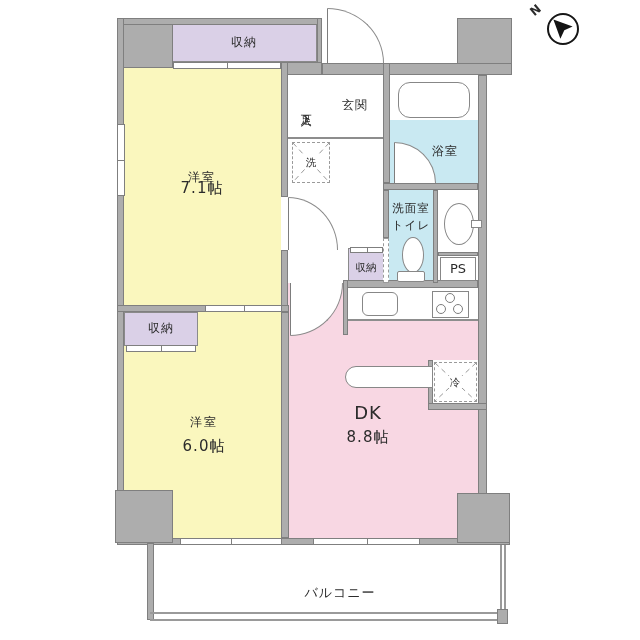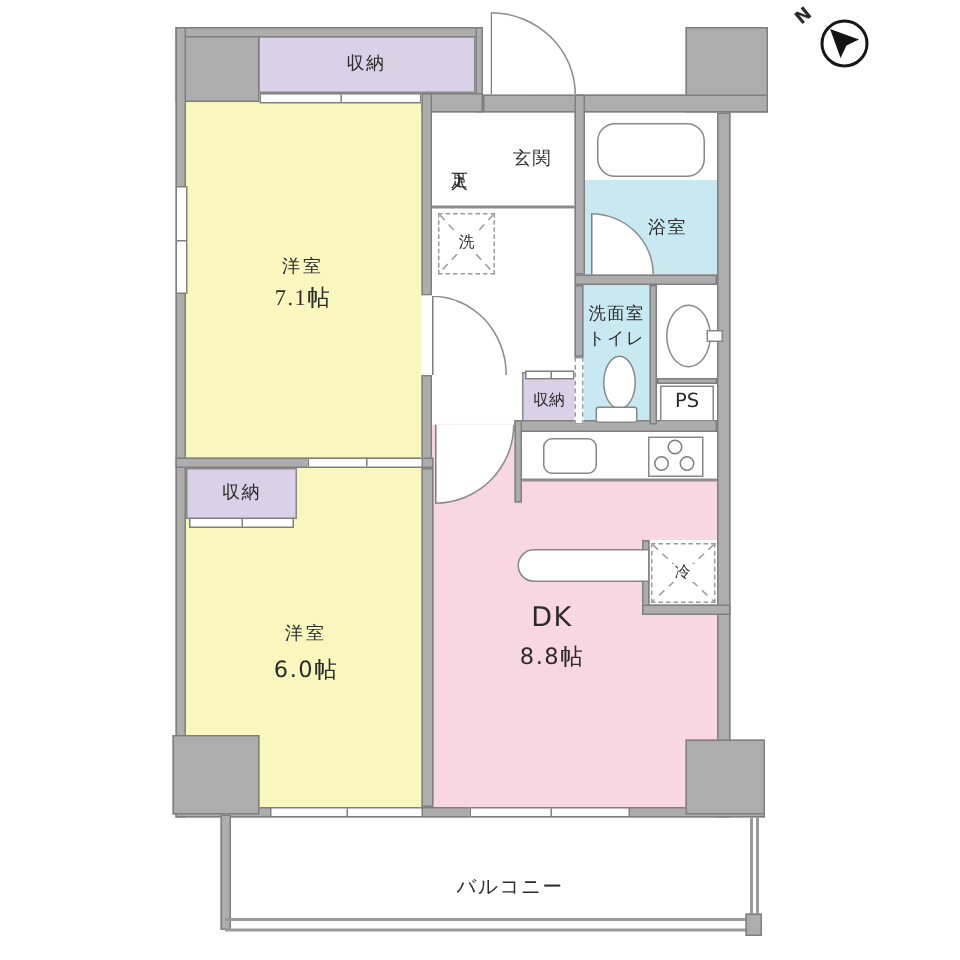--- a/index.html
+++ b/index.html
@@ -145,7 +145,7 @@
 
   <div class="lbl sm" style="left:244px;top:43px;font-size:12px;">収納</div>
   <div class="lbl big" style="left:202px;top:178px;">洋室</div>
-  <div class="lbl size" style="left:202px;top:200px;font-family:Liberation Serif, serif;">7.1帖</div>
+  <div class="lbl size" style="left:202px;top:189px;">7.1帖</div>
   <div class="lbl sm vert" style="left:305px;top:106px;font-size:11px;letter-spacing:0;">下足入</div>
   <div class="lbl sm" style="left:355px;top:106px;font-size:12px;">玄関</div>
   <div class="lbl xs onwhite" style="left:311px;top:162px;">洗</div>

